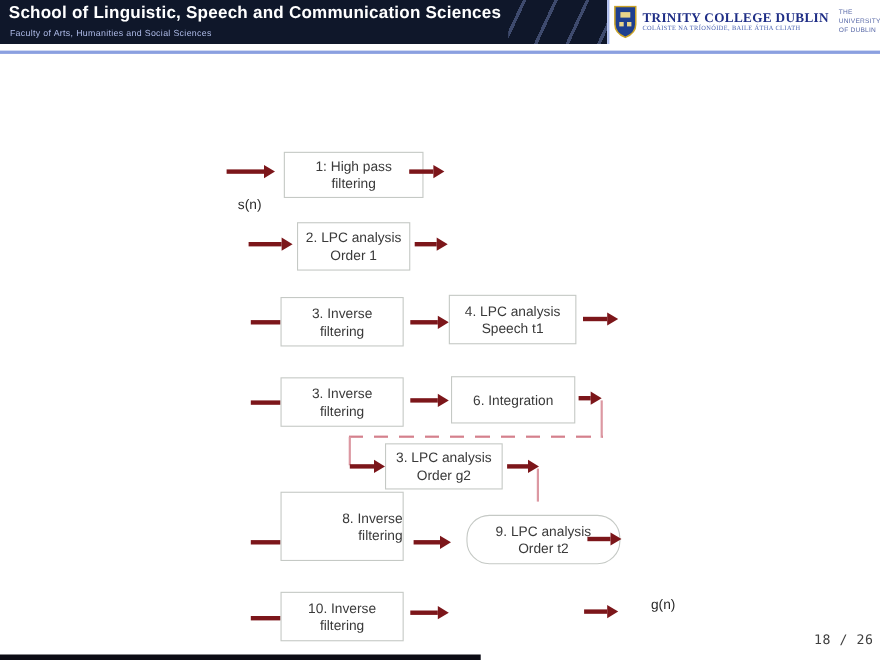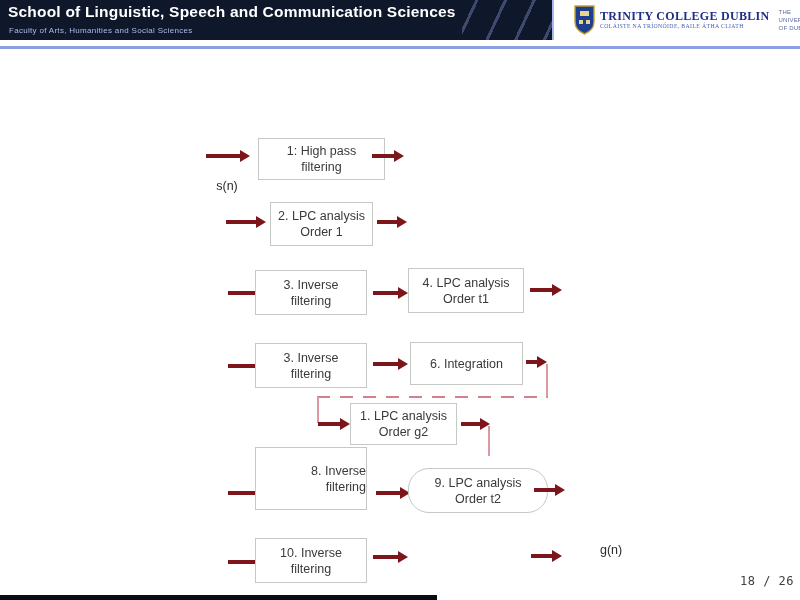--- a/index.html
+++ b/index.html
@@ -16,7 +16,7 @@
          white-space:nowrap;letter-spacing:0.2px;}
   .subtitle{position:absolute;left:9px;top:26px;color:#aebbe8;font-size:8px;letter-spacing:0.3px;}
   .topbar-right{position:relative;width:248px;height:40px;background:#ffffff;
-                border-left:2px solid #a8b8ec;display:flex;align-items:center;padding-left:20px;box-sizing:border-box;}
+                border-left:2px solid #a8b8ec;display:flex;align-items:center;padding-left:4px;box-sizing:border-box;}
   .crest{width:21px;height:30px;flex:0 0 auto;}
   .wordmark{margin-left:5px;line-height:1;}
   .tcd-name{font-family:"Liberation Serif", serif;font-weight:bold;color:#1f2e86;

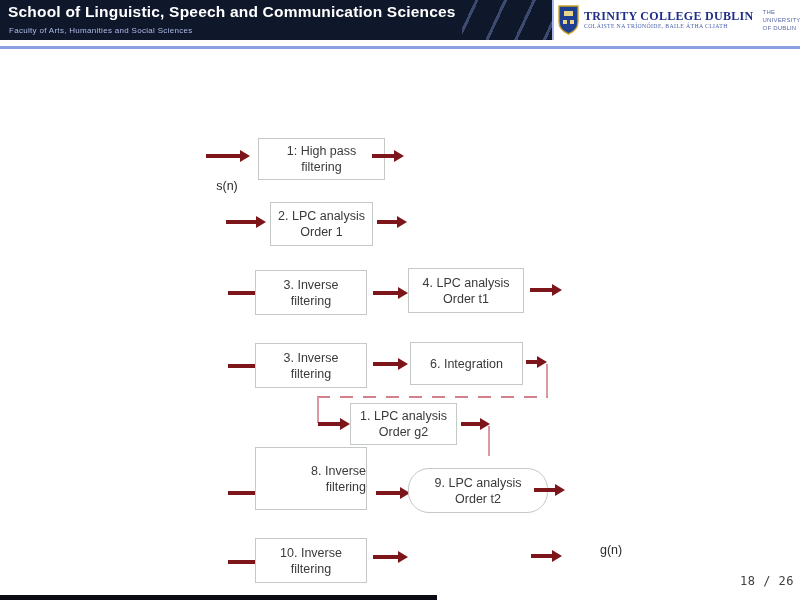--- a/index.html
+++ b/index.html
@@ -103,7 +103,7 @@
     <div class="arrow" style="left:373px;top:242px;width:25px;"></div>
     <div class="dbox" style="left:408px;top:219px;width:116px;height:45px;">
       <span>4. LPC analysis</span>
-      <span>Order t1</span>
+      <span>Speech t1</span>
     </div>
     <div class="arrow" style="left:530px;top:239px;width:22px;"></div>
 

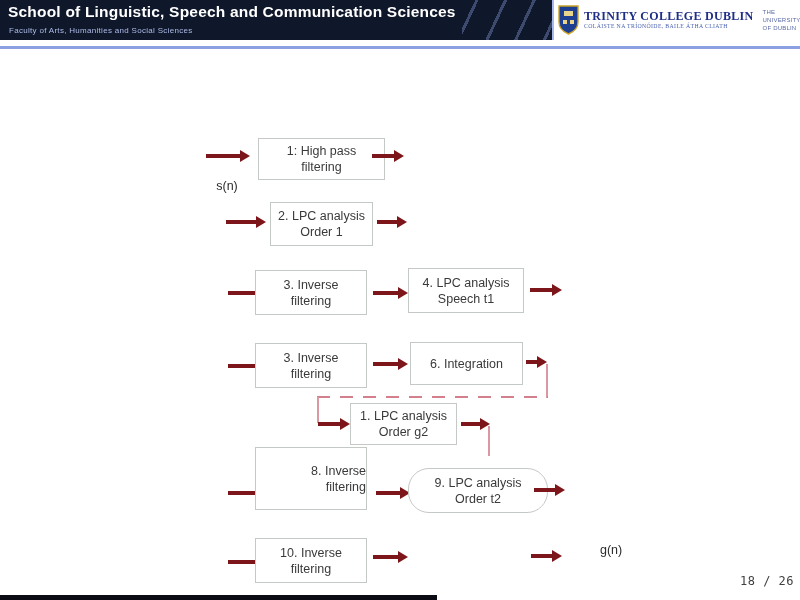--- a/index.html
+++ b/index.html
@@ -125,7 +125,7 @@
 
     <div class="arrow" style="left:318px;top:373px;width:22px;"></div>
     <div class="dbox" style="left:350px;top:354px;width:107px;height:42px;">
-      <span>1. LPC analysis</span>
+      <span>3. LPC analysis</span>
       <span>Order g2</span>
     </div>
     <div class="arrow" style="left:461px;top:373px;width:19px;"></div>

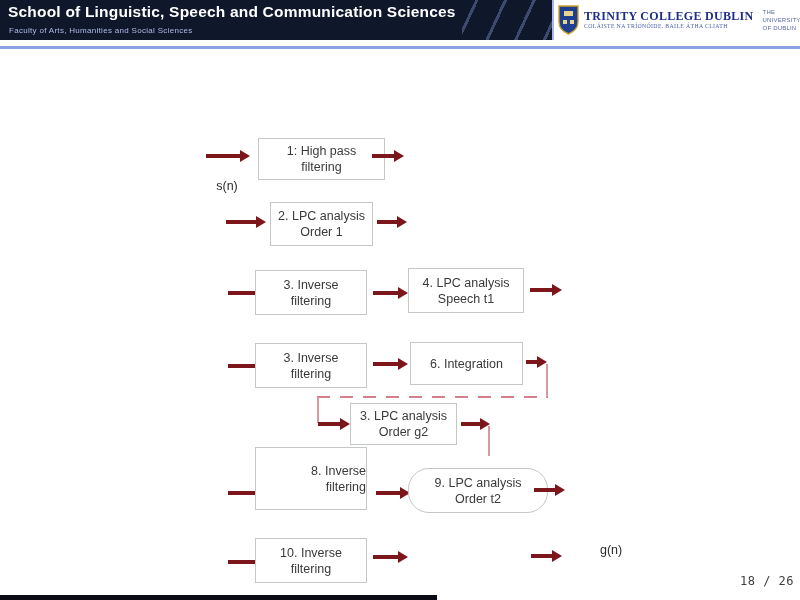--- a/index.html
+++ b/index.html
@@ -137,7 +137,7 @@
       <span>filtering</span>
     </div>
     <div class="arrow" style="left:376px;top:442px;width:24px;"></div>
-    <div class="dbox" style="left:408px;top:419px;width:140px;height:45px;border-radius:21px;">
+    <div class="dbox" style="left:424px;top:419px;width:140px;height:45px;border-radius:21px;">
       <span>9. LPC analysis</span>
       <span>Order t2</span>
     </div>

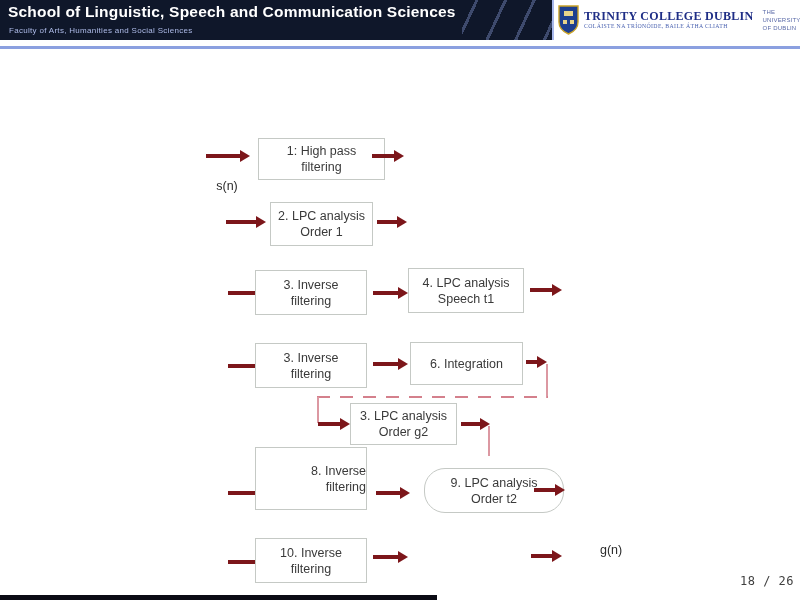--- a/index.html
+++ b/index.html
@@ -79,7 +79,7 @@
   <main class="canvas">
 
     <div class="sig" style="left:204px;top:83px;width:46px;margin-top:47px;">s(n)</div>
-    <div class="sig" style="left:600px;top:494px;width:46px;text-align:left;">g(n)</div>
+    <div class="sig" style="left:568px;top:494px;width:46px;text-align:right;">g(n)</div>
 
     <div class="arrow" style="left:206px;top:105px;width:34px;"></div>
     <div class="dbox" style="left:258px;top:89px;width:127px;height:42px;">

